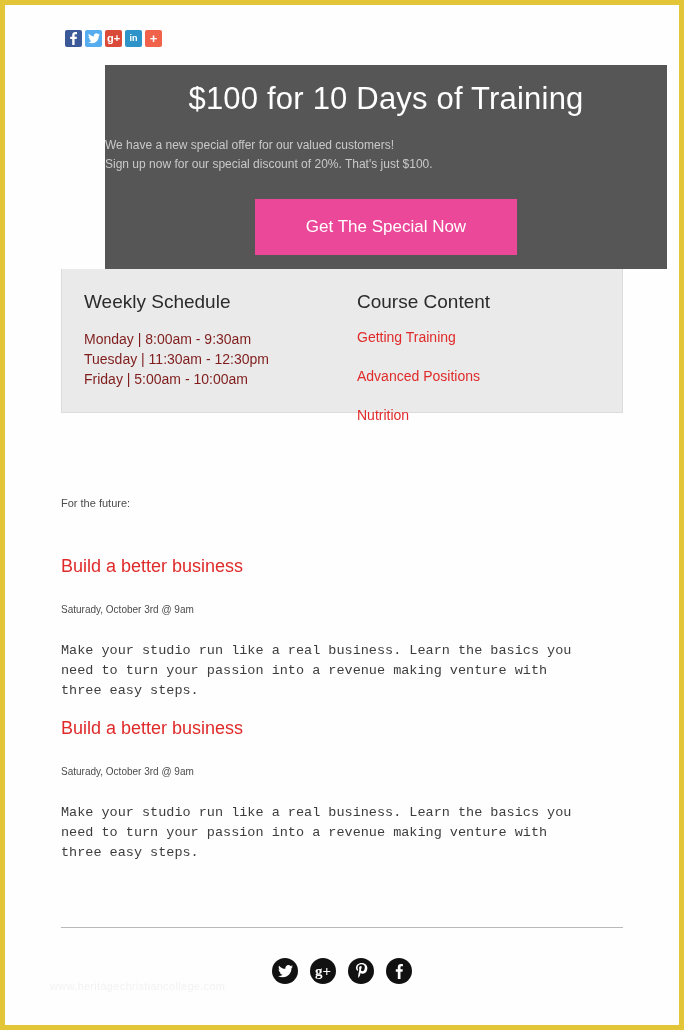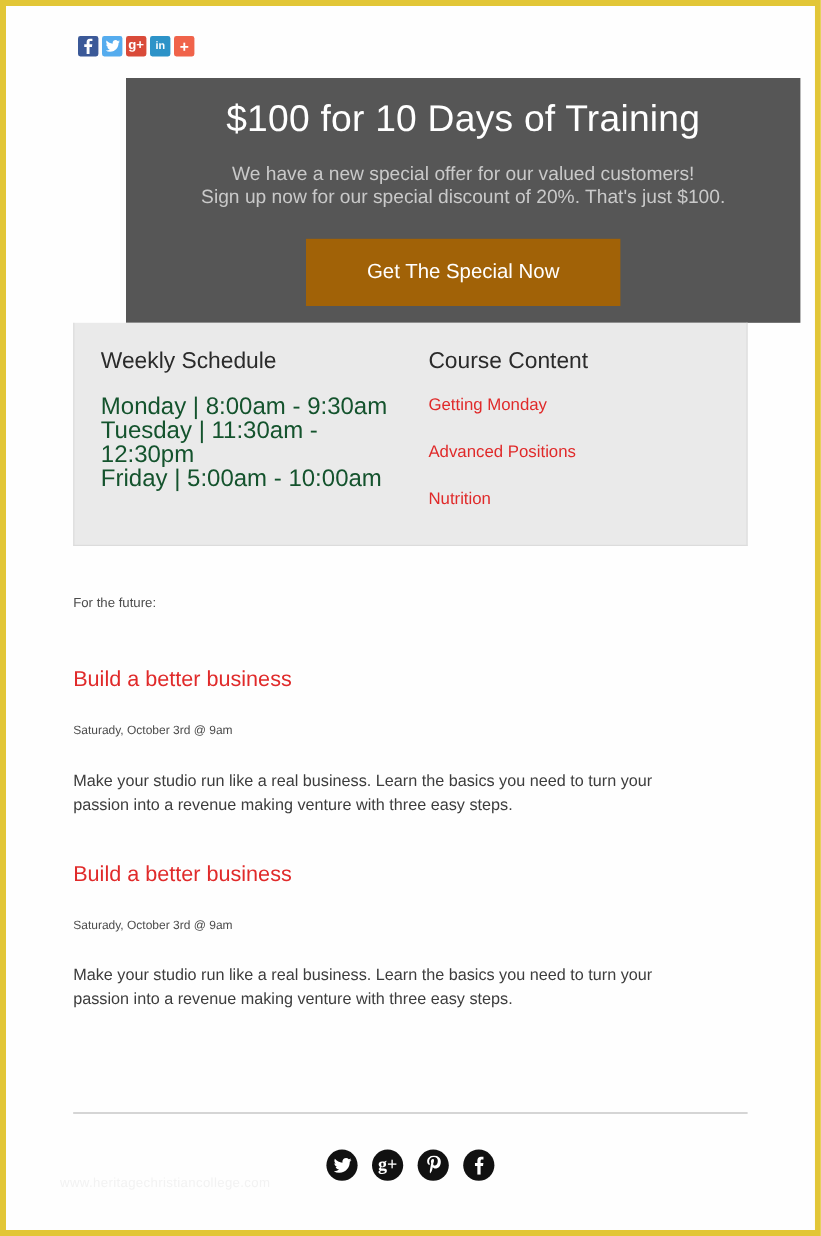--- a/index.html
+++ b/index.html
@@ -80,9 +80,8 @@
     position: absolute;
     left: 0; right: 0;
     top: 71px;
-    text-align: center;
     color: #c9c9c9;
-    font-size: 16px;
+    font-size: 12px;
     line-height: 19px;
   }
   .hero-sub div { white-space: nowrap; }

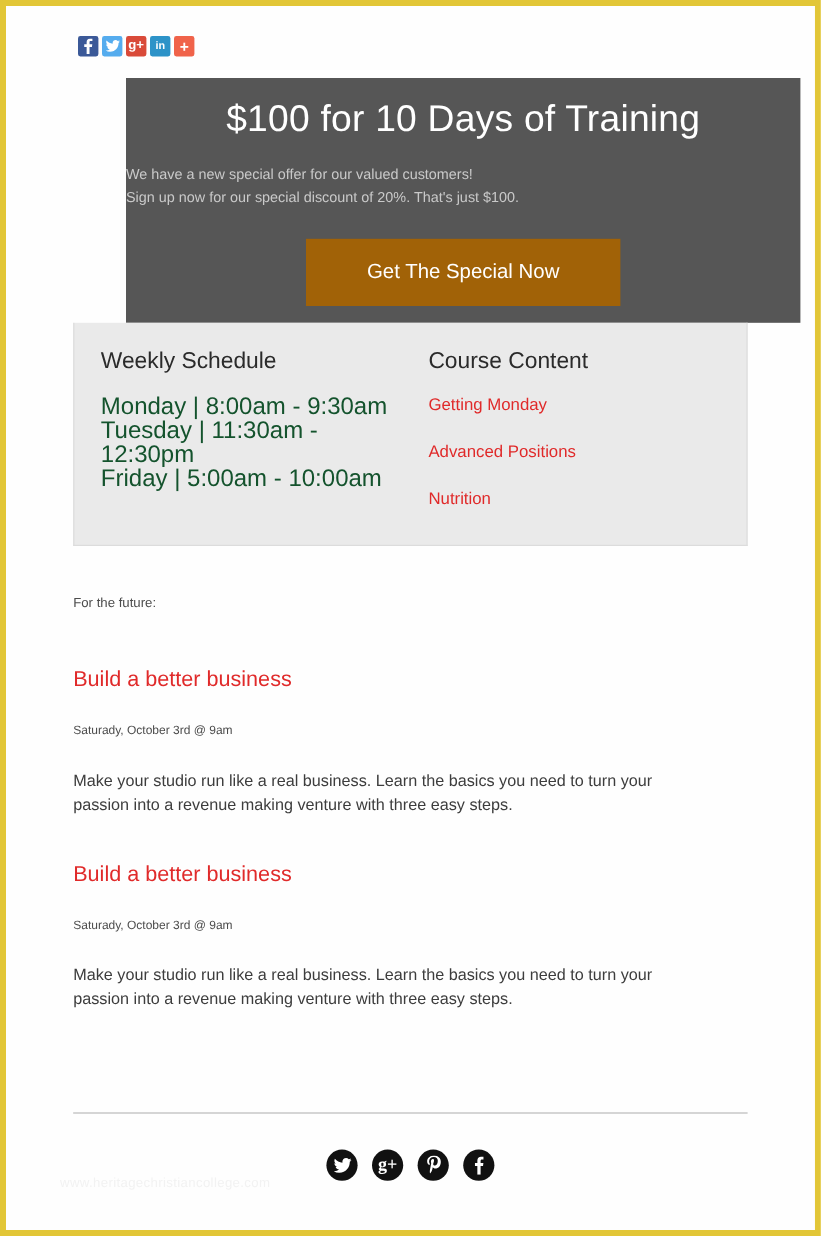--- a/index.html
+++ b/index.html
@@ -91,7 +91,7 @@
     top: 134px;
     width: 262px;
     height: 56px;
-    background: #a16207;
+    background: #ec4899;
     color: #ffffff;
     font-size: 17px;
     display: flex;

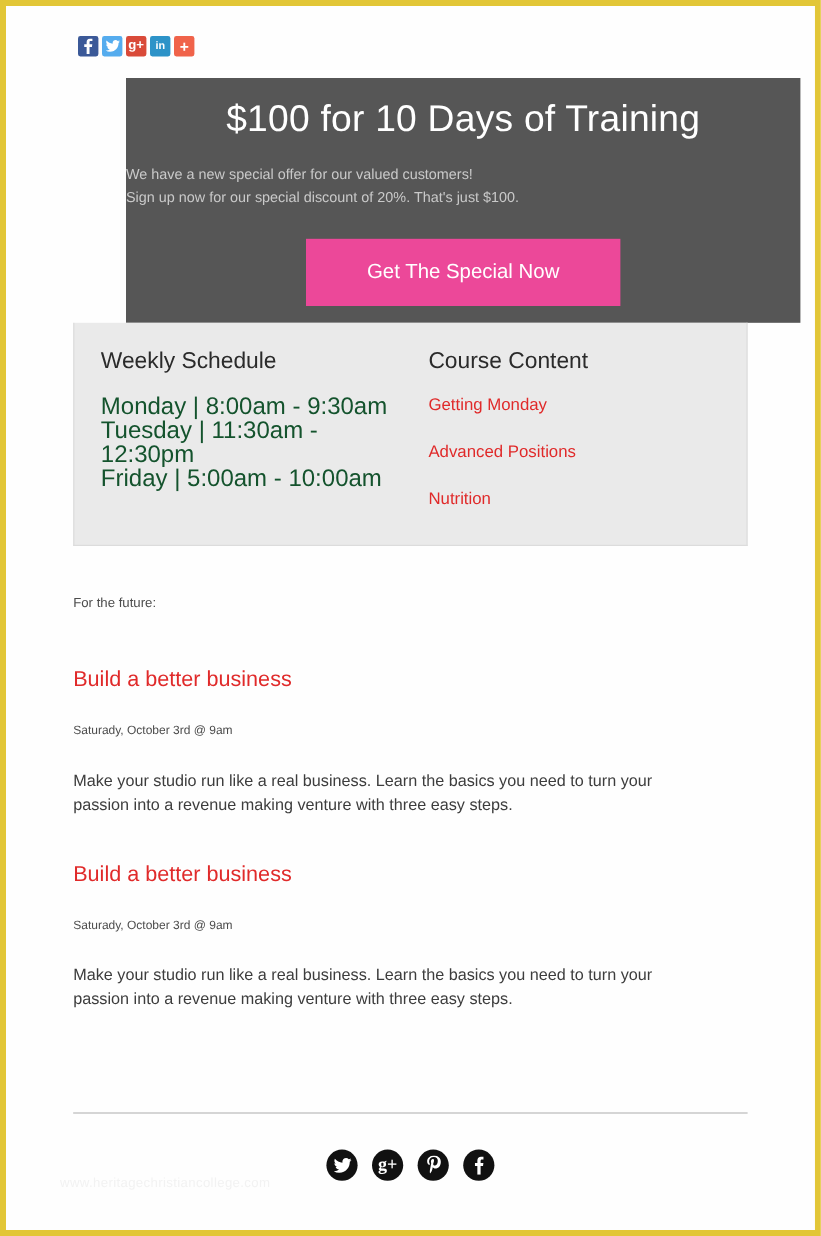--- a/index.html
+++ b/index.html
@@ -108,7 +108,7 @@
     left: 56px;
     top: 264px;
     width: 562px;
-    height: 186px;
+    height: 144px;
     background: #EAEAEA;
     border: 1px solid #dcdcdc;
     border-top: none;

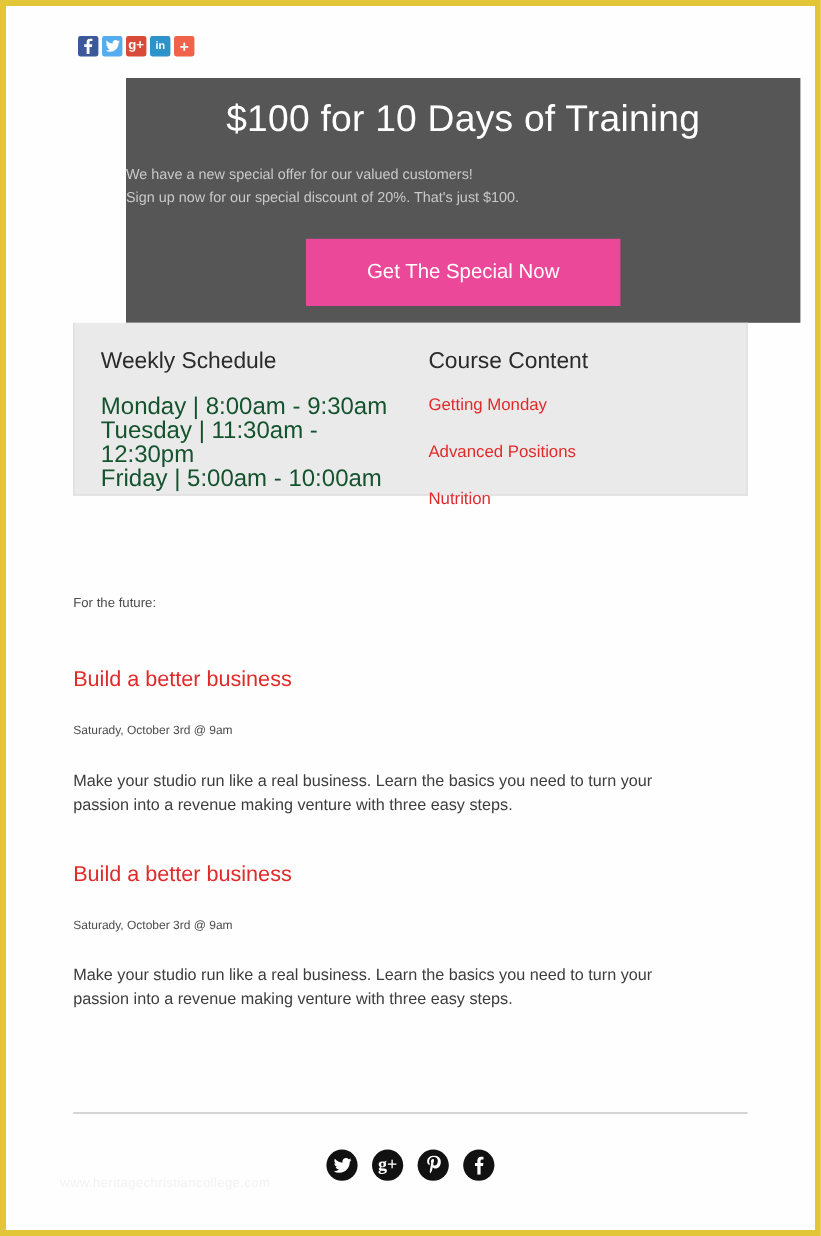--- a/index.html
+++ b/index.html
@@ -133,8 +133,8 @@
     margin: 0 0 16px 0;
   }
   .schedule-line {
-    font-size: 20px;
-    color: #14532d;
+    font-size: 14px;
+    color: #7f1d1d;
     line-height: 20px;
   }
   .course-link {

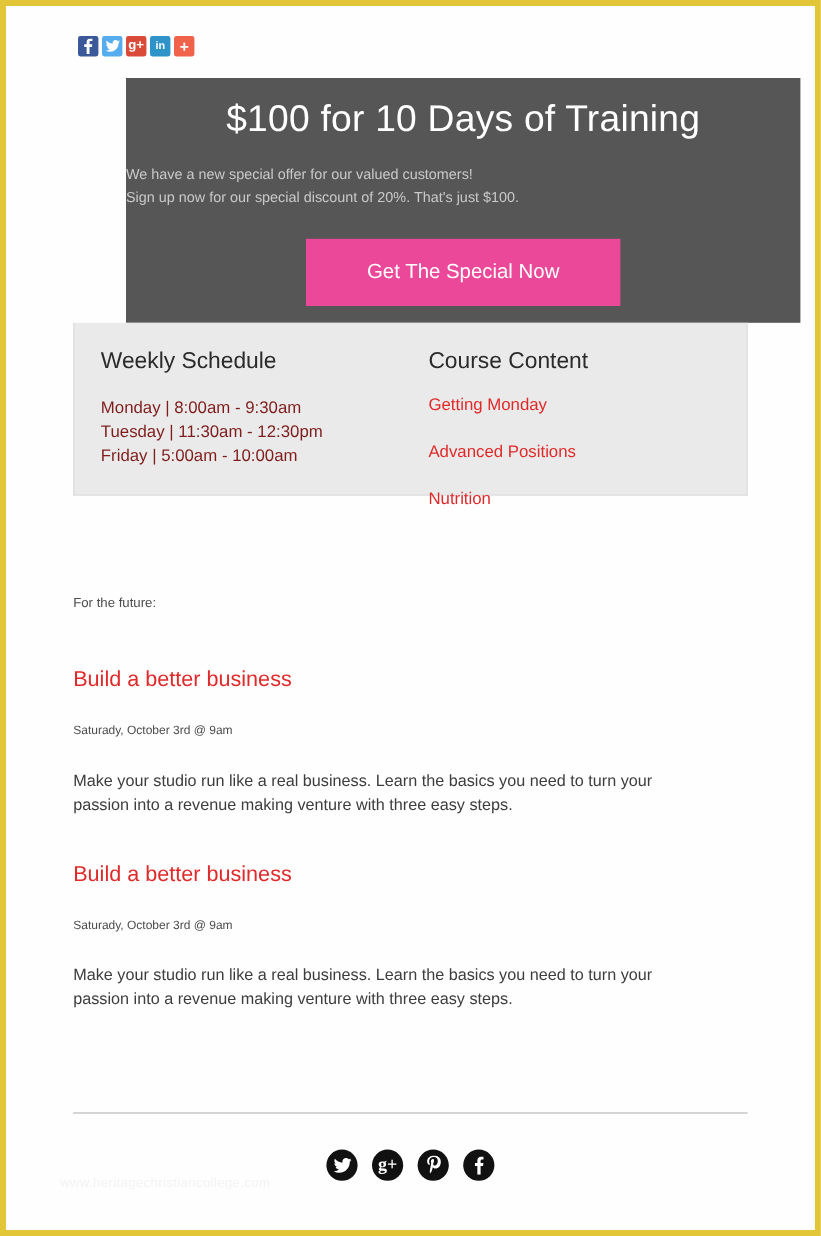--- a/index.html
+++ b/index.html
@@ -267,7 +267,7 @@
       </div>
       <div class="col-right">
         <h2 class="panel-heading">Course Content</h2>
-        <a class="course-link">Getting Monday</a>
+        <a class="course-link">Getting Training</a>
         <a class="course-link">Advanced Positions</a>
         <a class="course-link">Nutrition</a>
       </div>

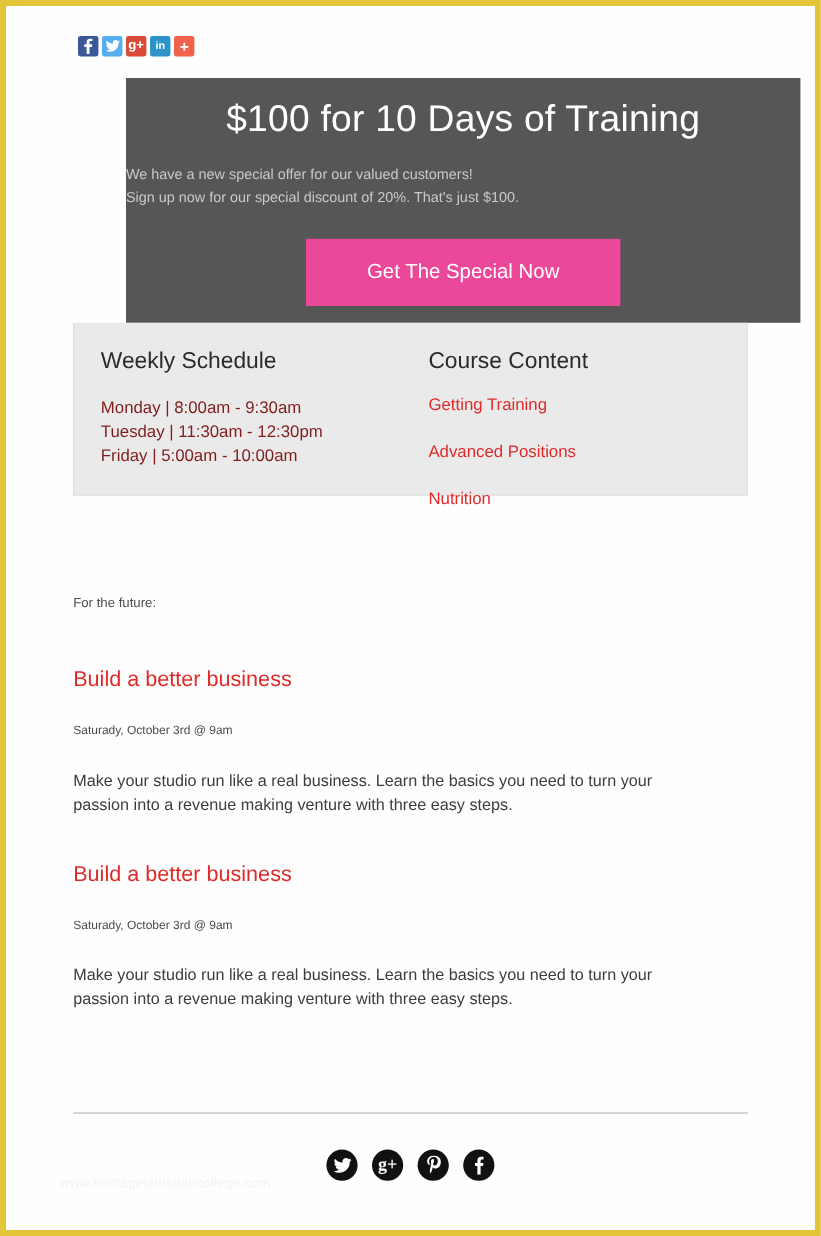--- a/index.html
+++ b/index.html
@@ -180,6 +180,7 @@
     color: #3d3d3d;
     line-height: 20px;
     margin-top: 26px;
+    font-family: Liberation Mono, monospace;
   }
 
   

